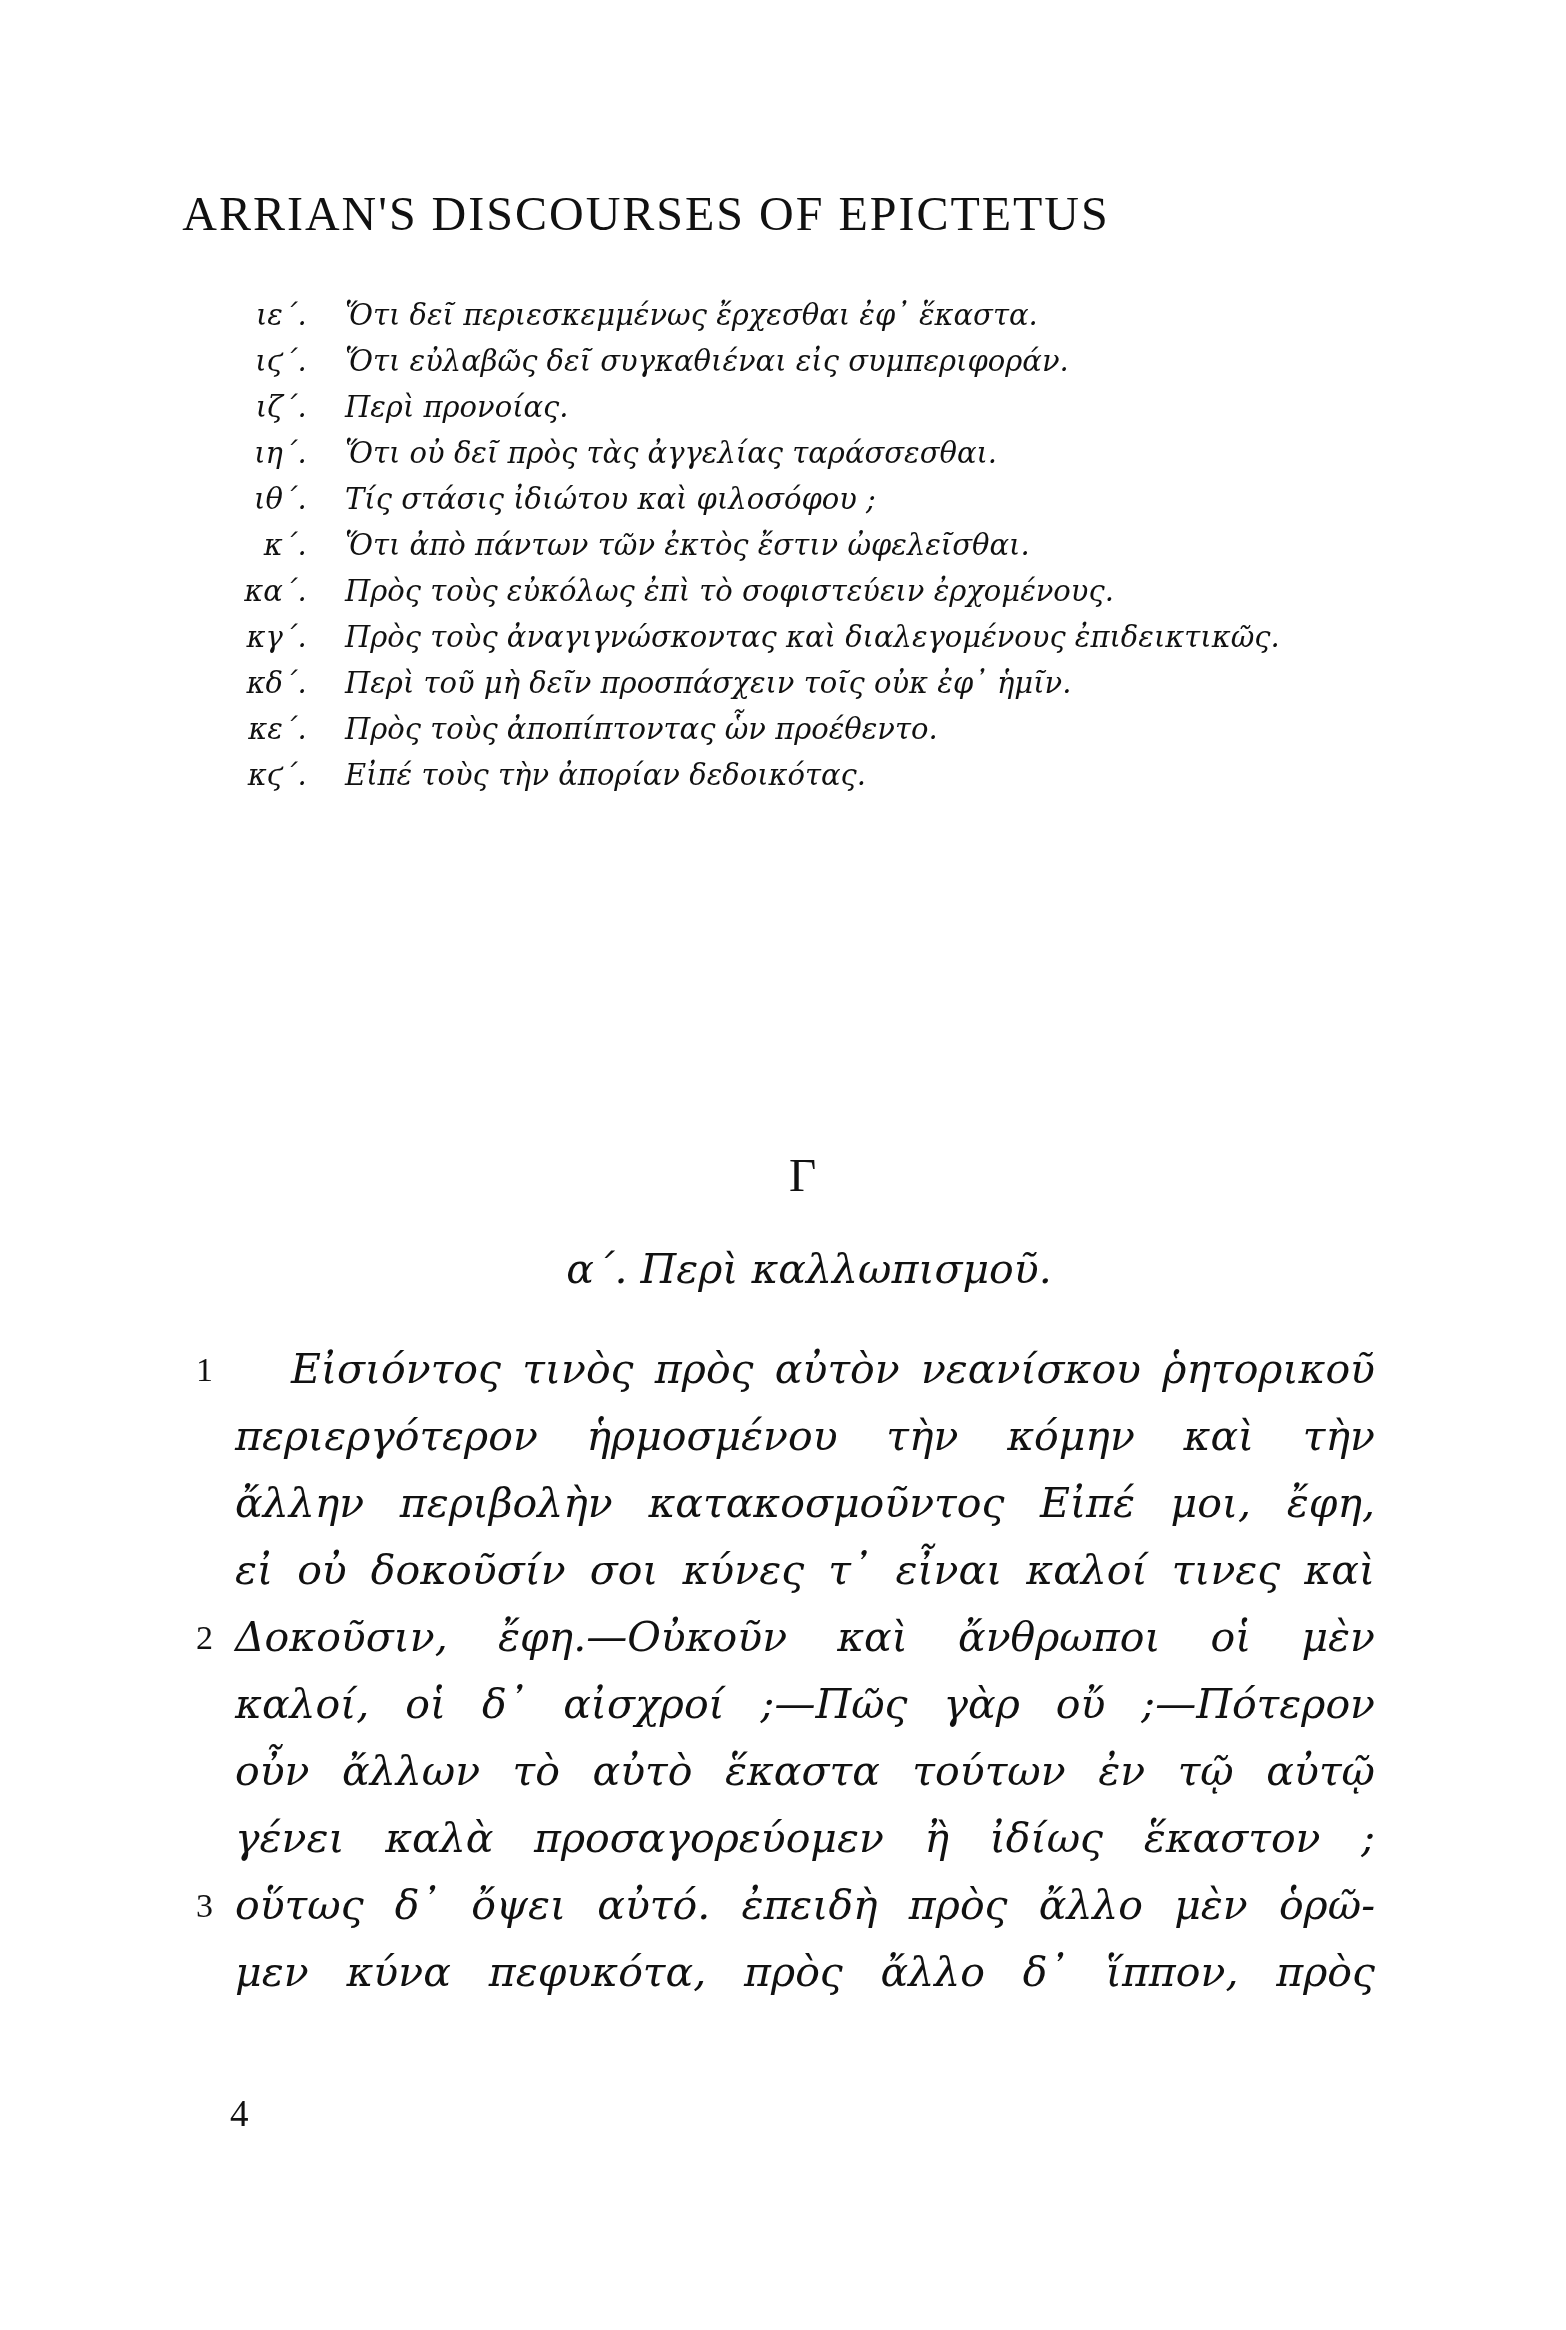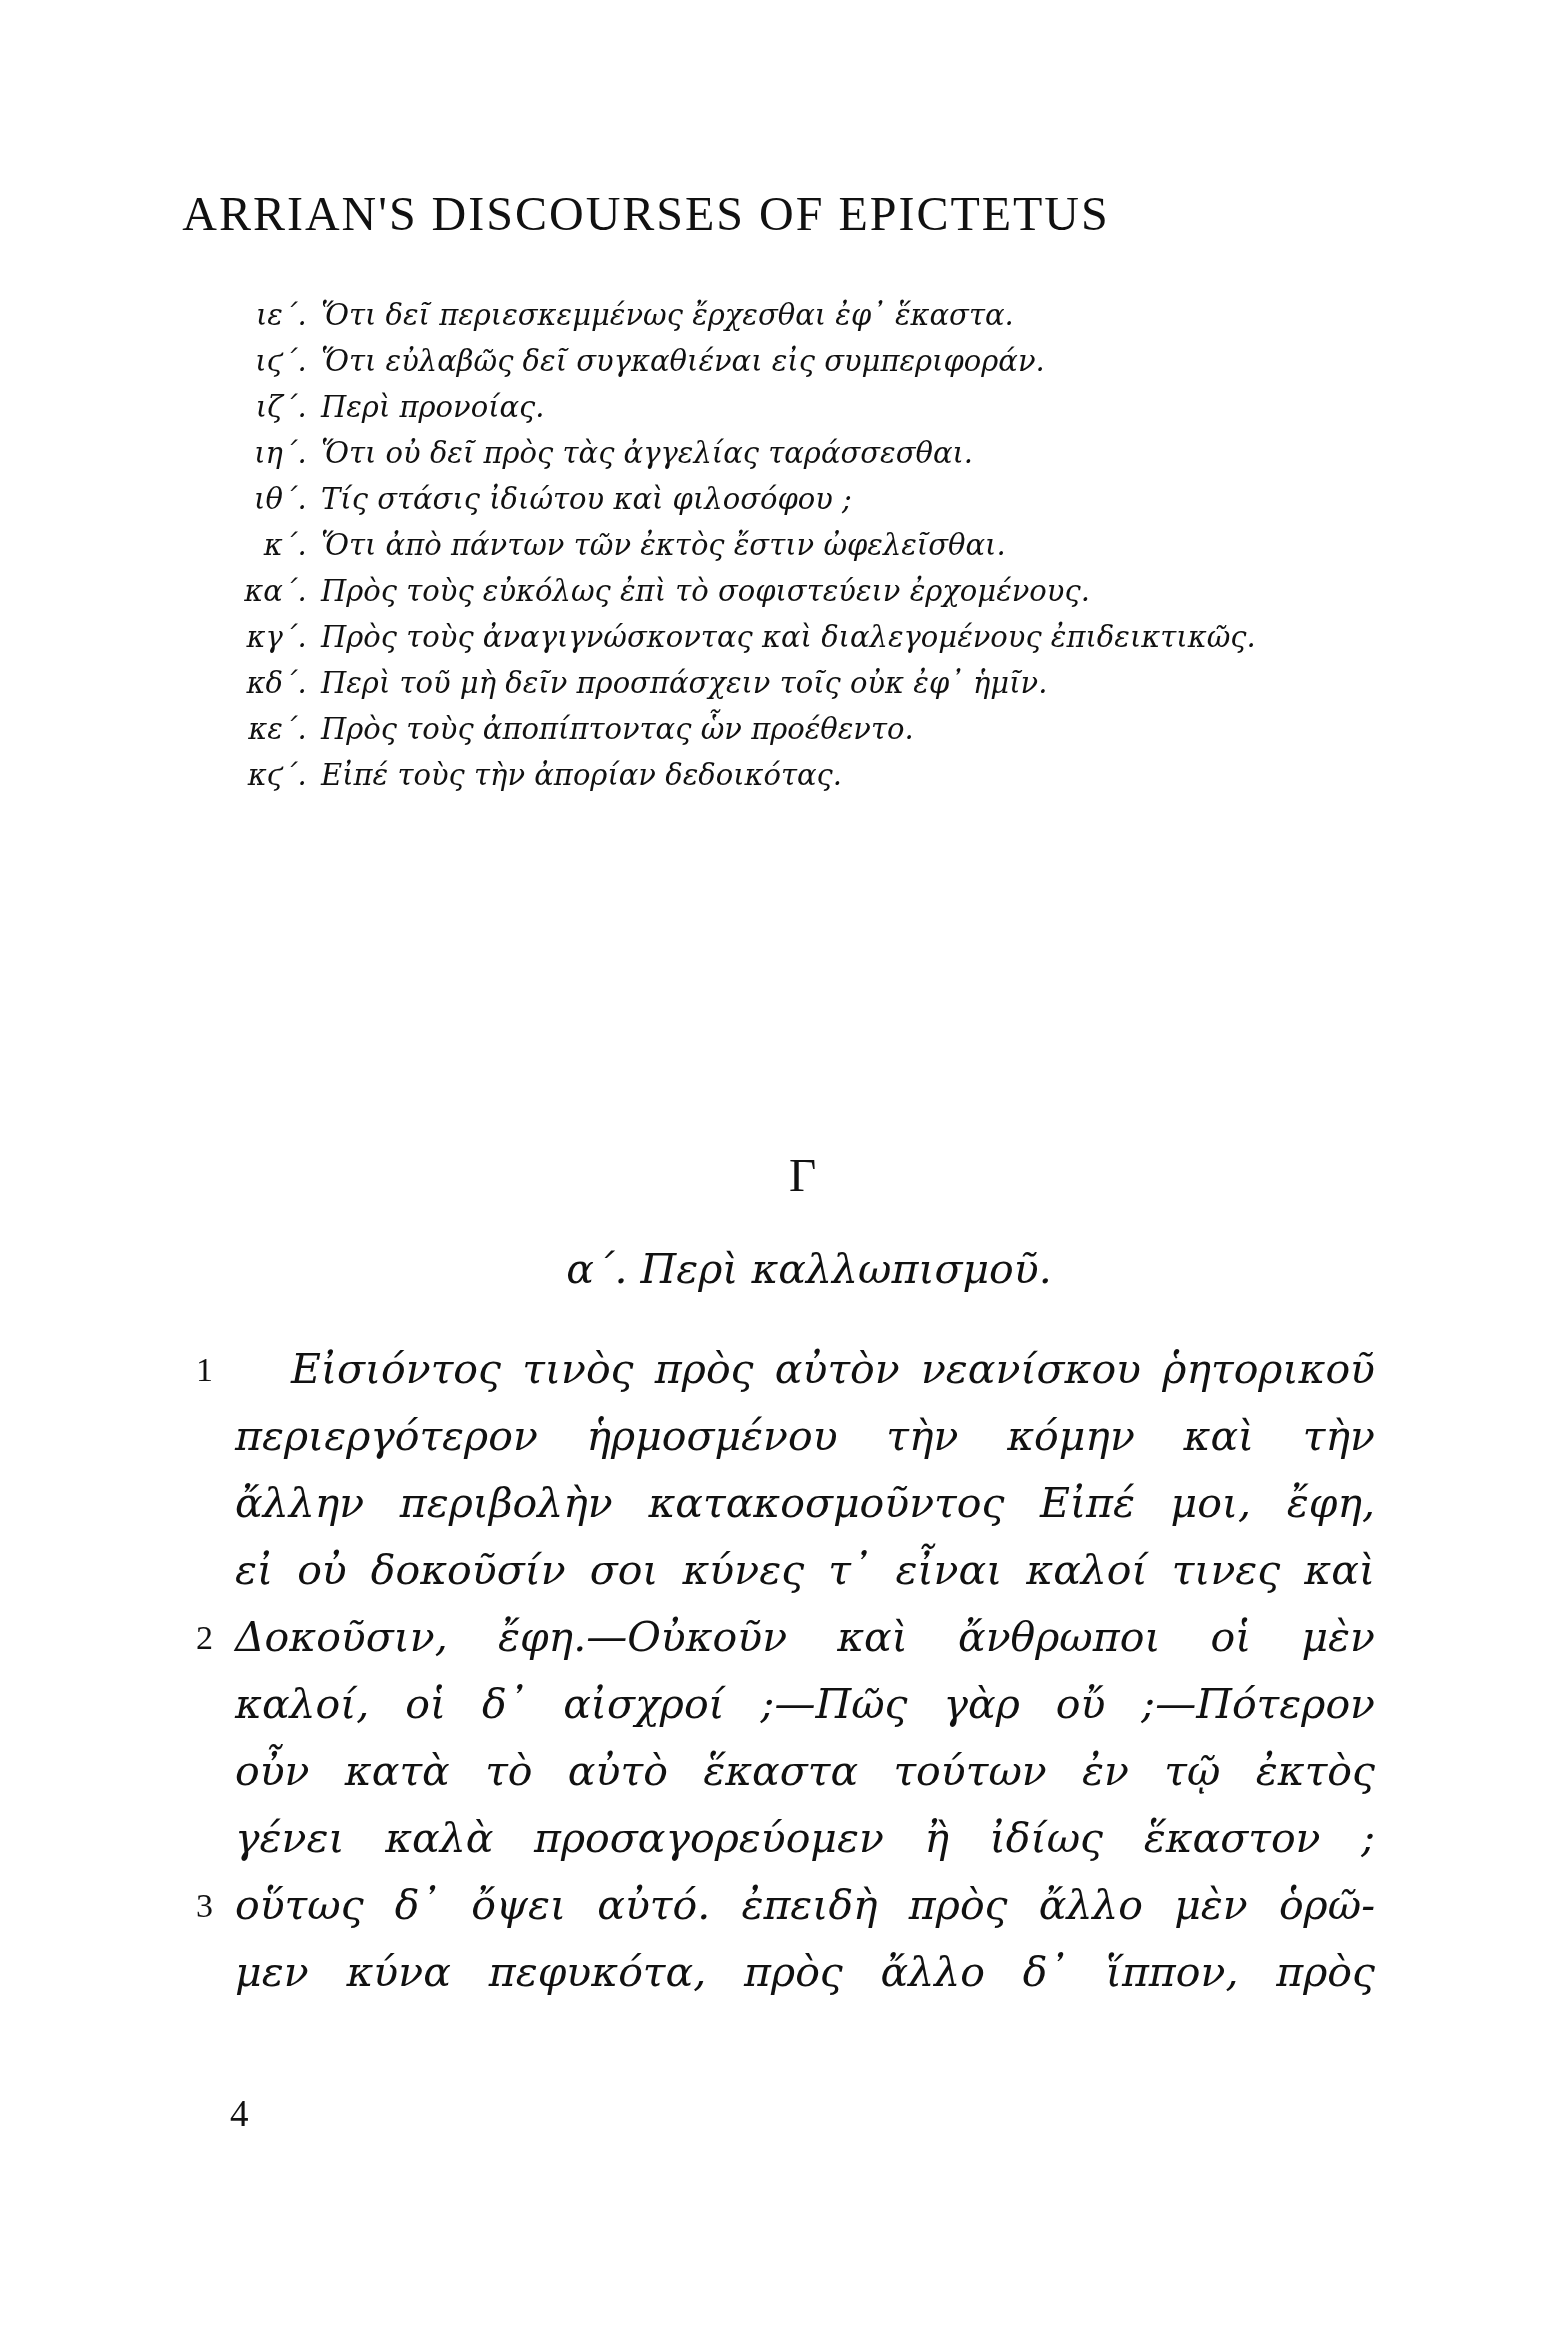--- a/index.html
+++ b/index.html
@@ -45,6 +45,7 @@
       font-style: italic;
       font-size: 29px;
       white-space: nowrap;
+      gap: 24px;
     }
     .toc-num {
       display: inline-block;

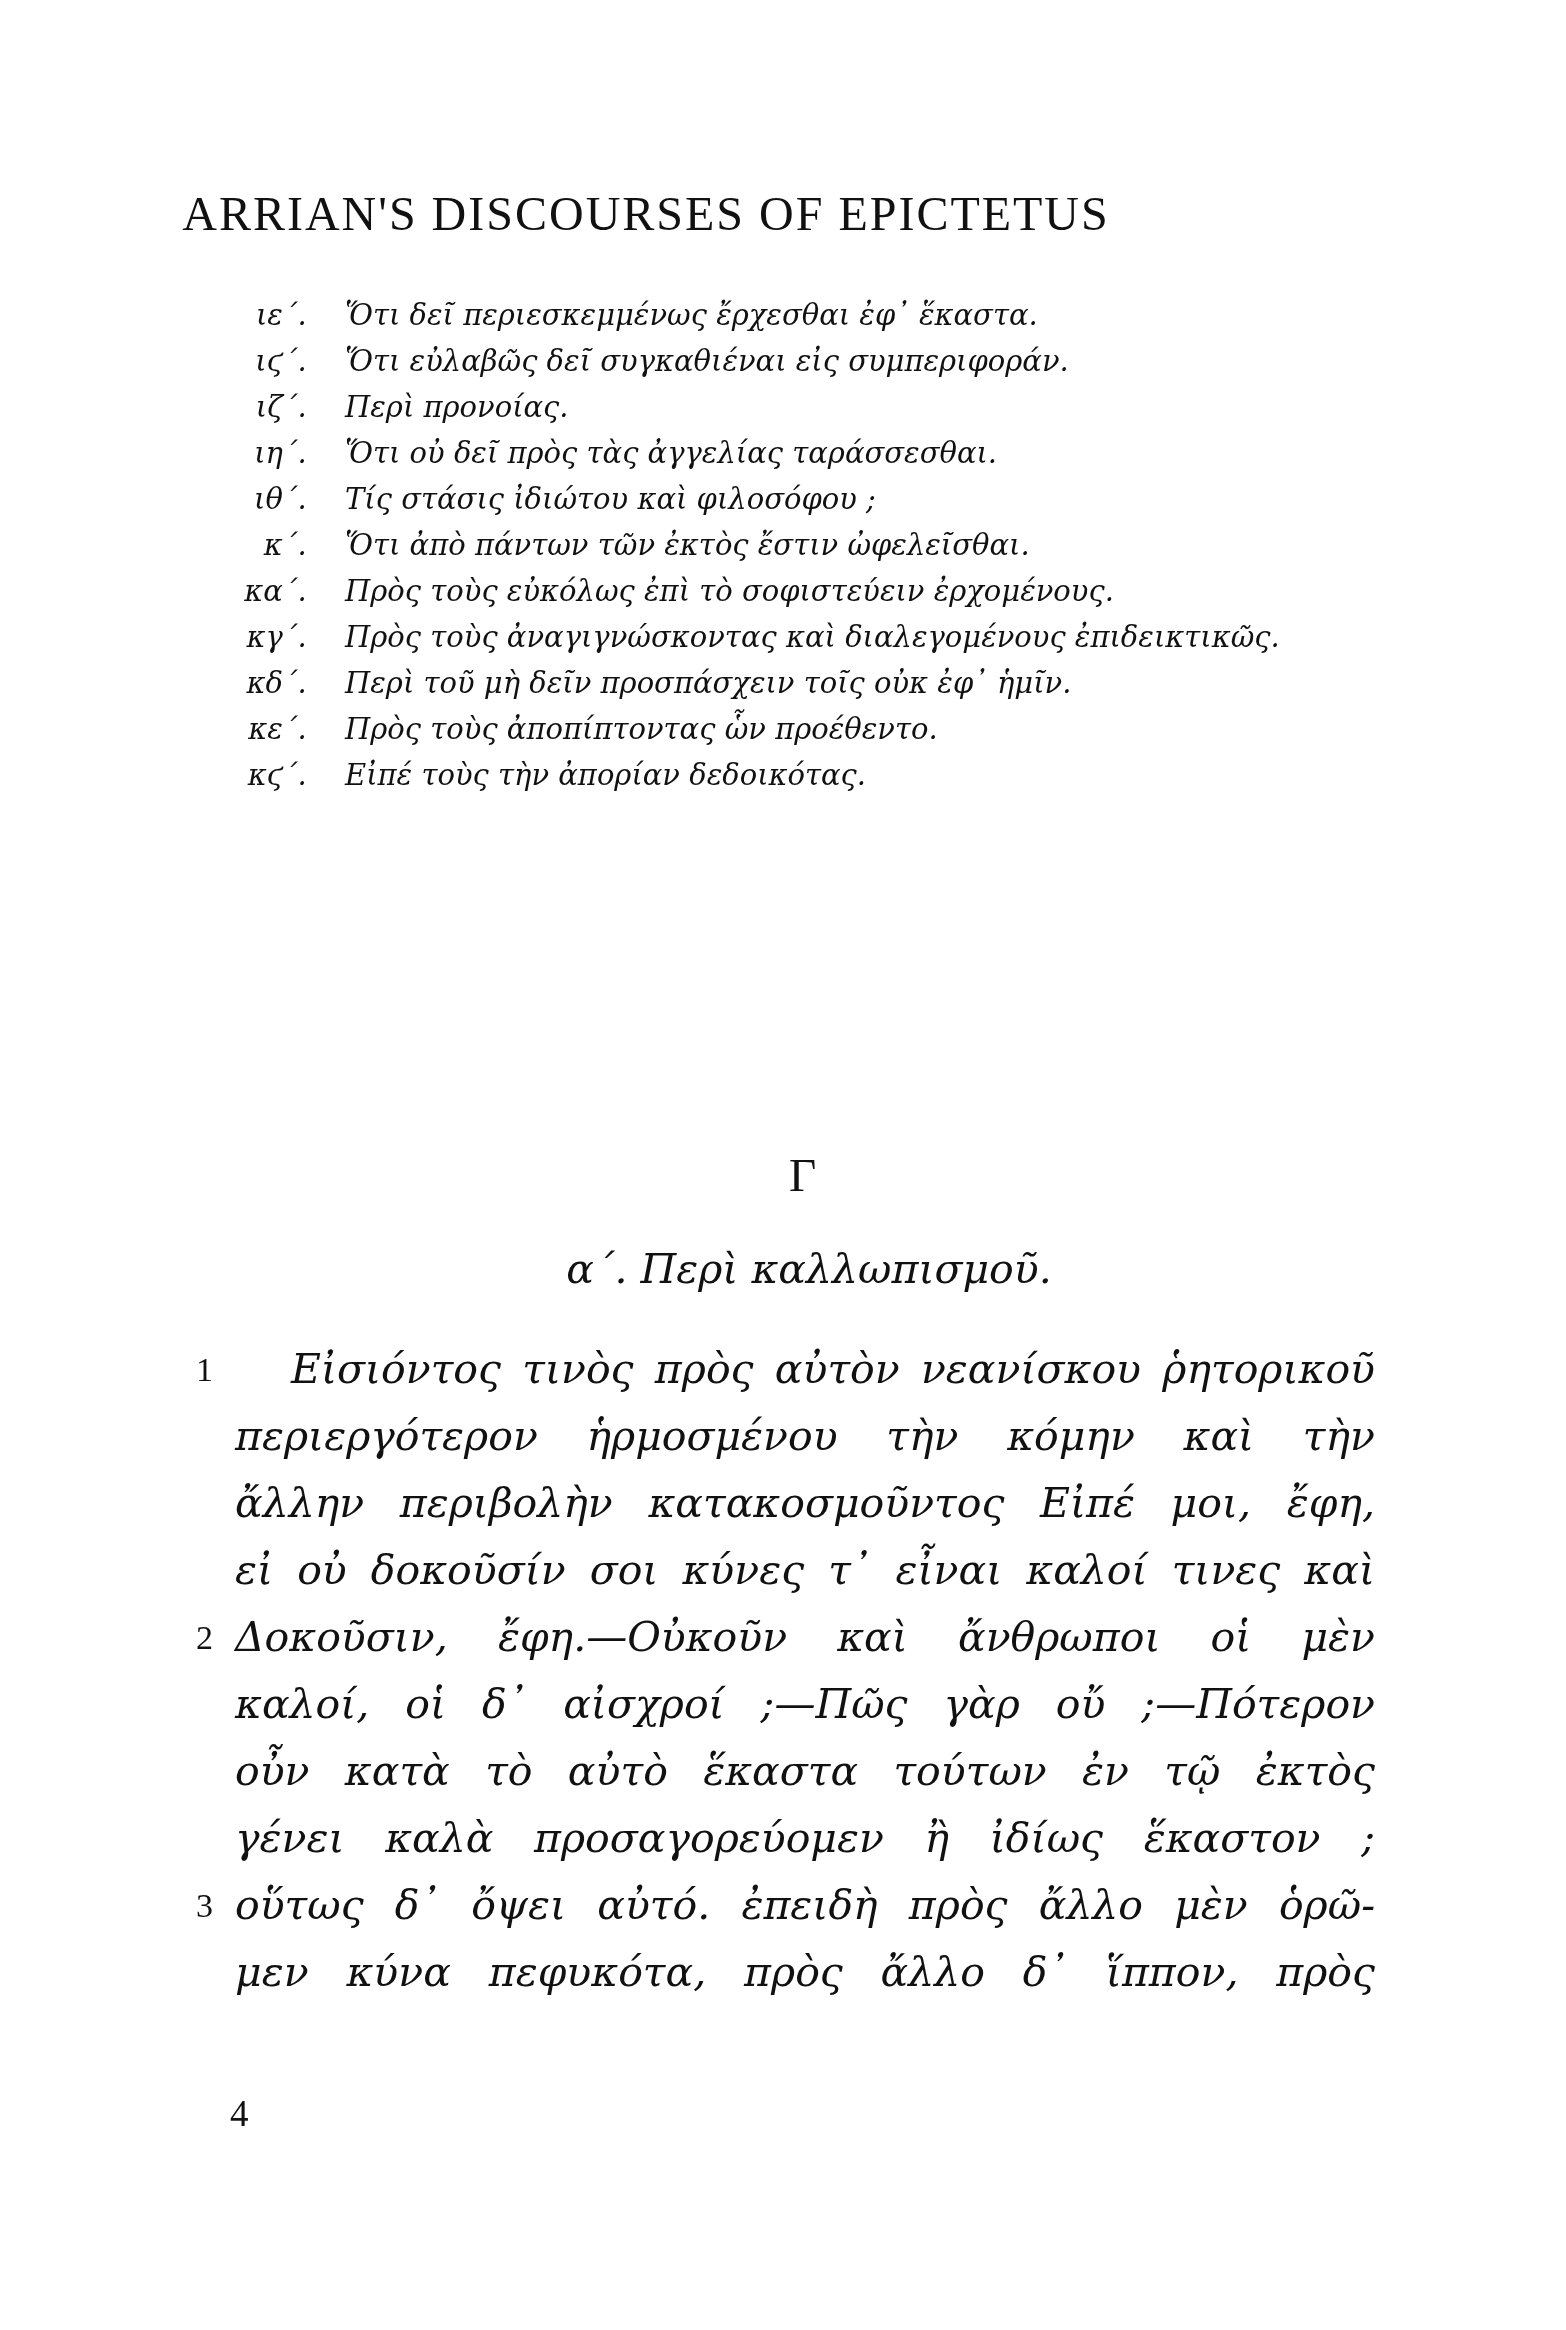--- a/index.html
+++ b/index.html
@@ -210,7 +210,7 @@
     </div>
   <div class="body-line">
       <span class="line-num"></span>
-      <span class="line-text">οὖν κατὰ τὸ αὐτὸ ἕκαστα τούτων ἐν τῷ ἐκτὸς</span>
+      <span class="line-text">οὖν ἄλλων τὸ αὐτὸ ἕκαστα τούτων ἐν τῷ αὐτῷ</span>
     </div>
   <div class="body-line">
       <span class="line-num"></span>

